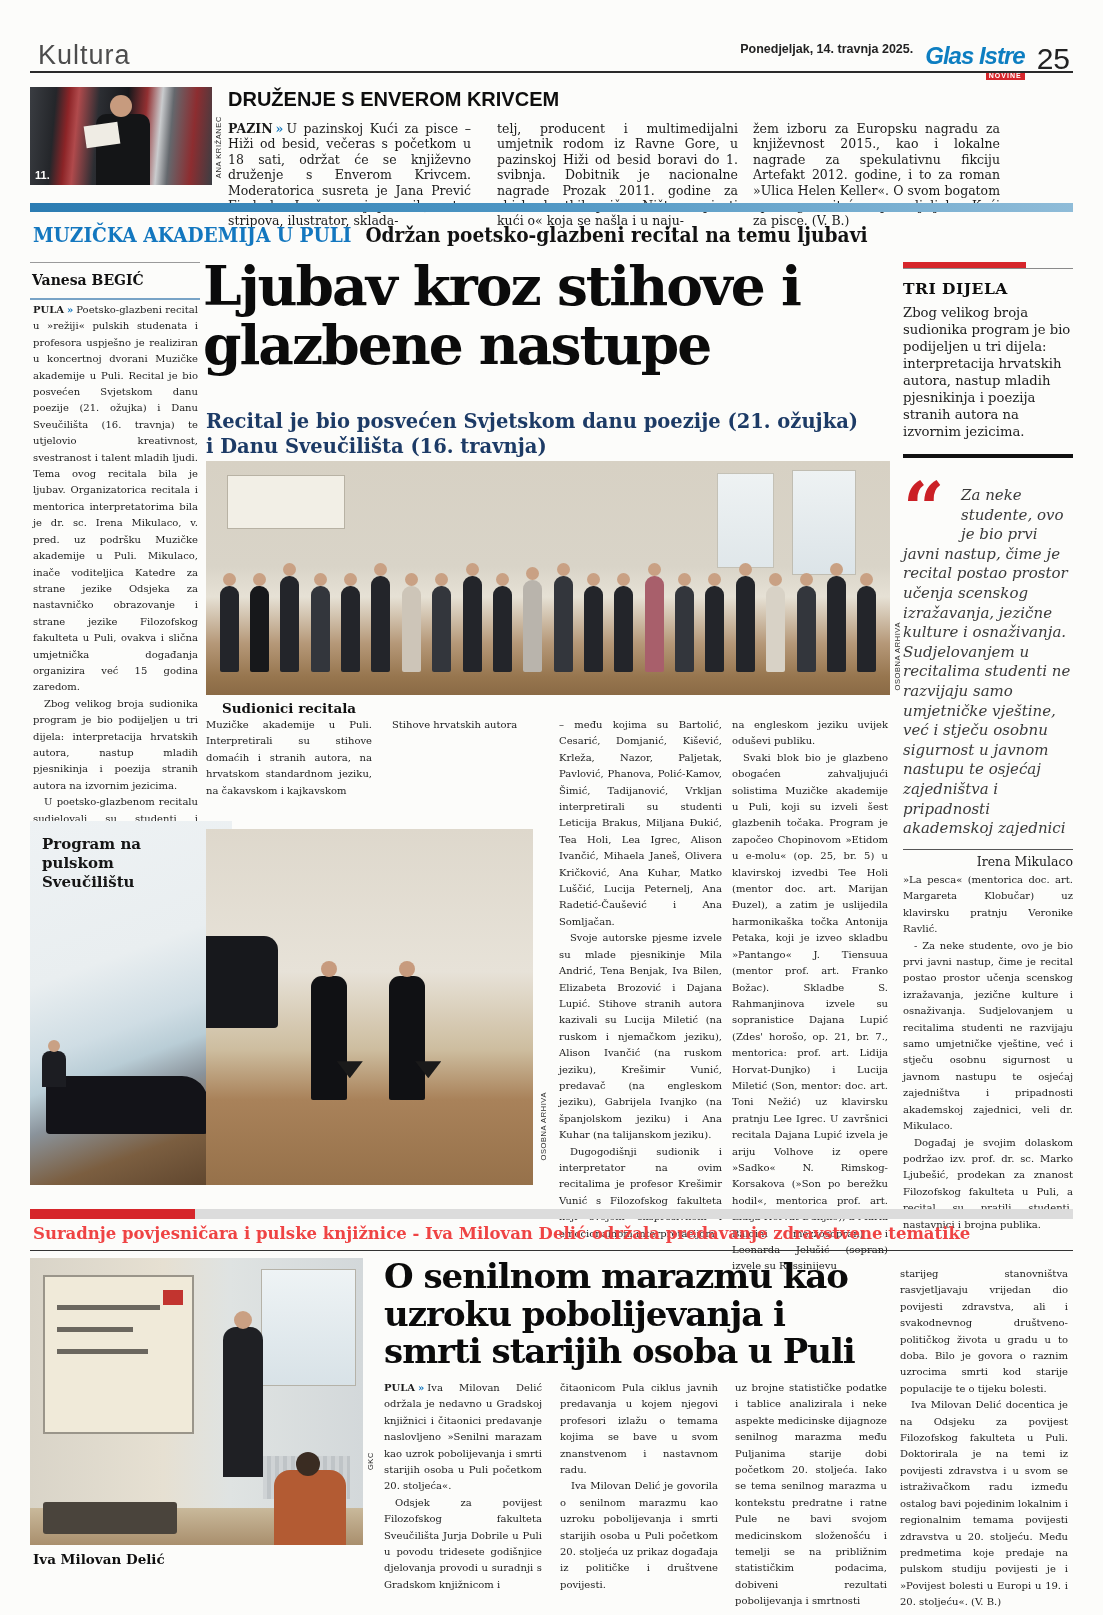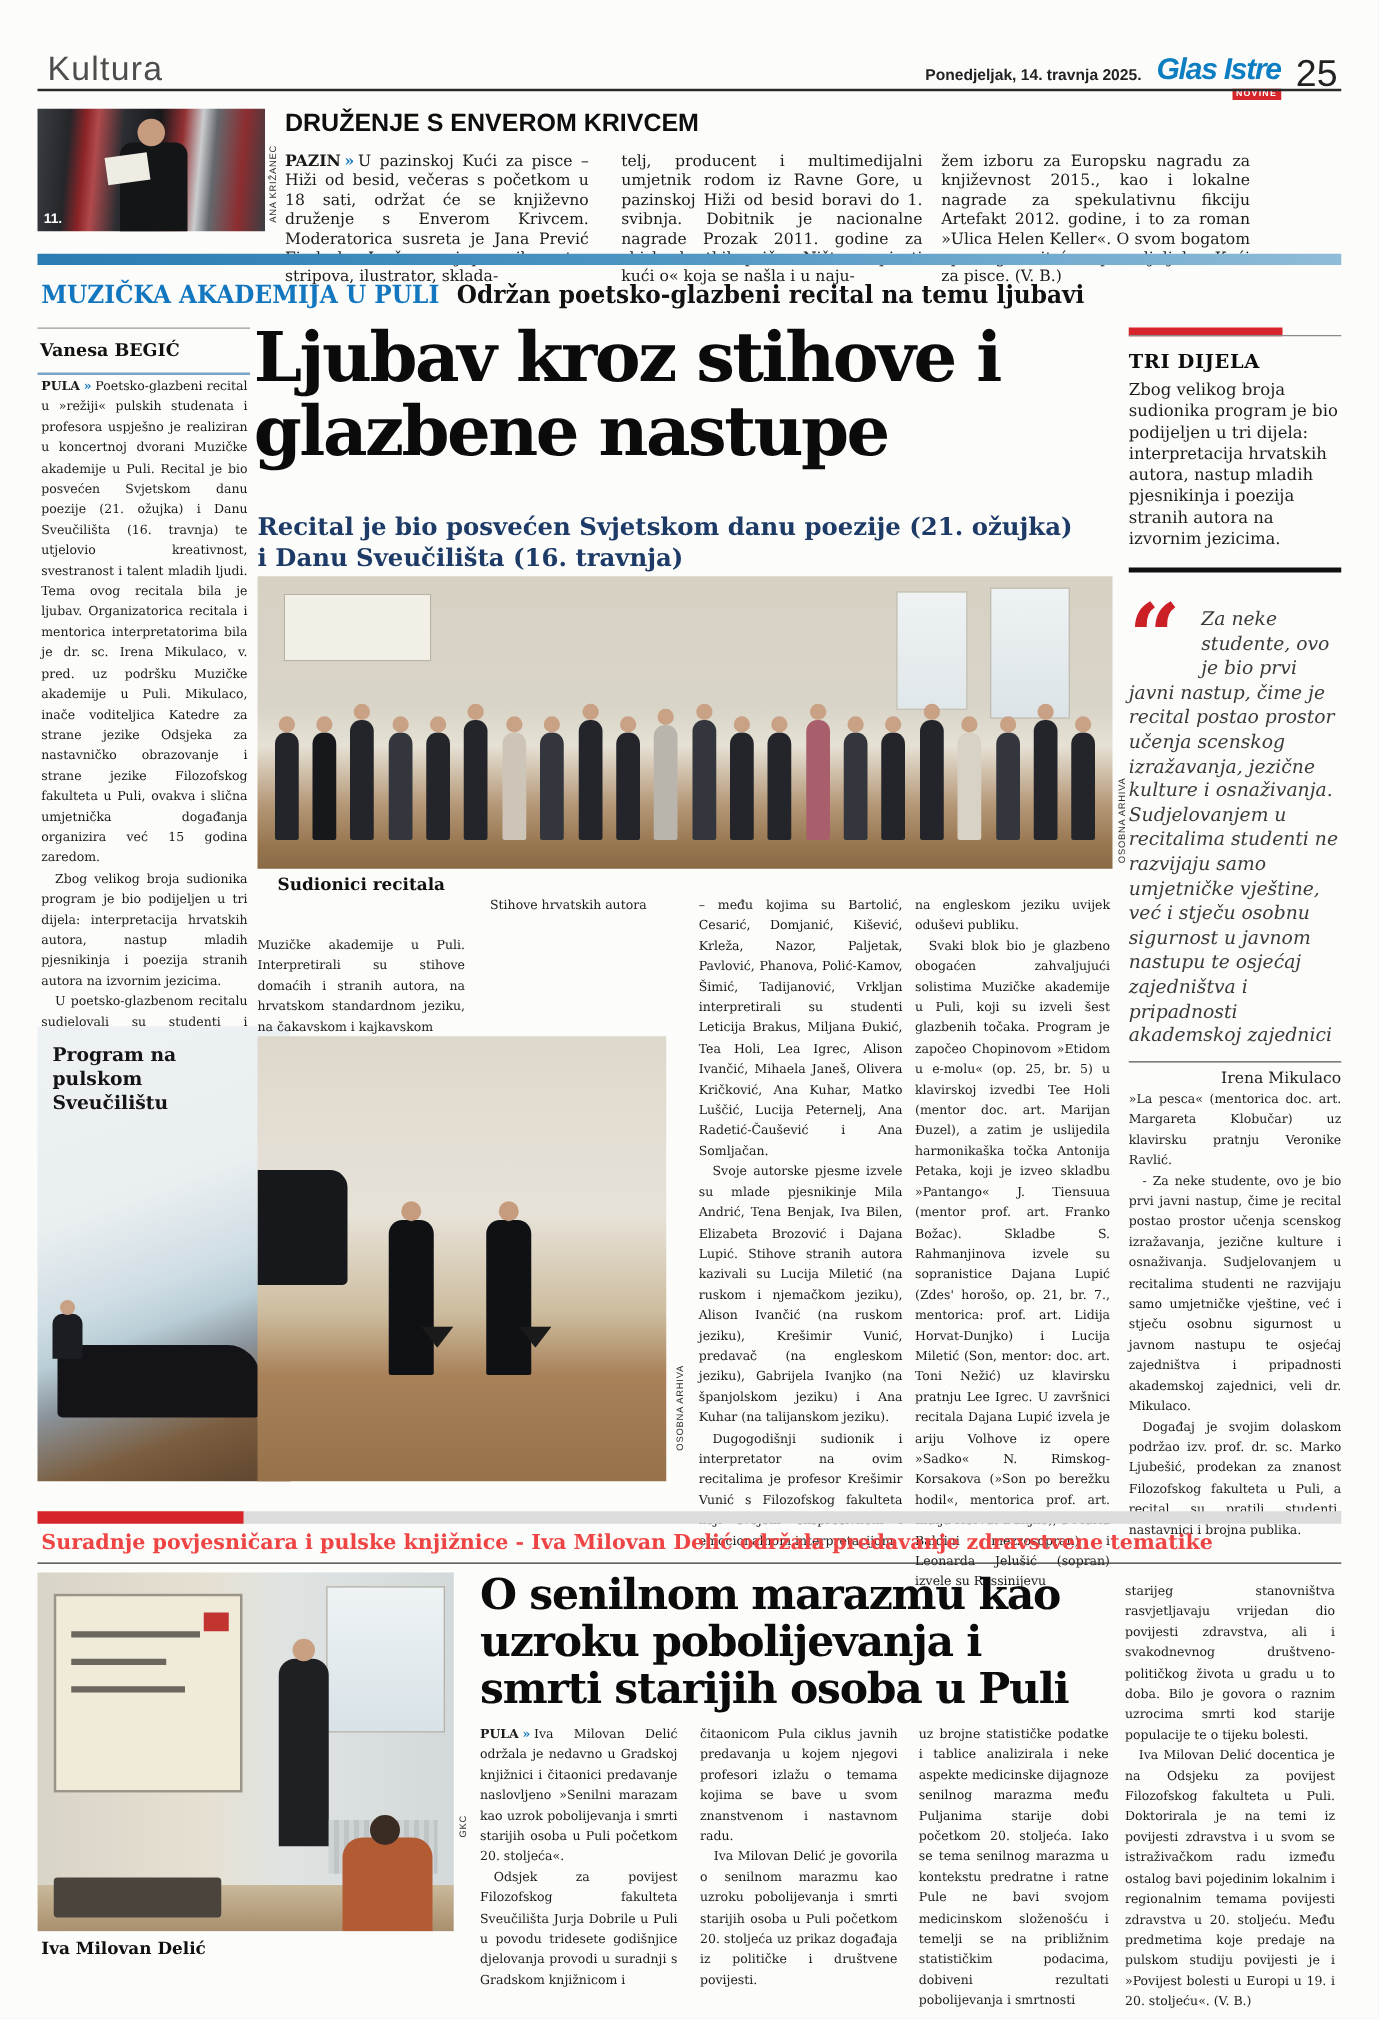--- a/index.html
+++ b/index.html
@@ -9,7 +9,7 @@
 
   
   .kultura{font-family:"Liberation Sans",sans-serif;font-size:27px;color:#4d4d4d;letter-spacing:1px;}
-  .hdr-right{display:flex;align-items:center;gap:12px;}
+  .hdr-right{display:flex;align-items:flex-start;gap:12px;}
   .hdr-date{font-family:"Liberation Sans",sans-serif;font-size:12.5px;font-weight:bold;color:#222;}
   .logo-wrap{position:relative;padding-bottom:8px;}
   .logo{font-family:"Liberation Sans",sans-serif;font-size:24px;font-weight:bold;font-style:italic;

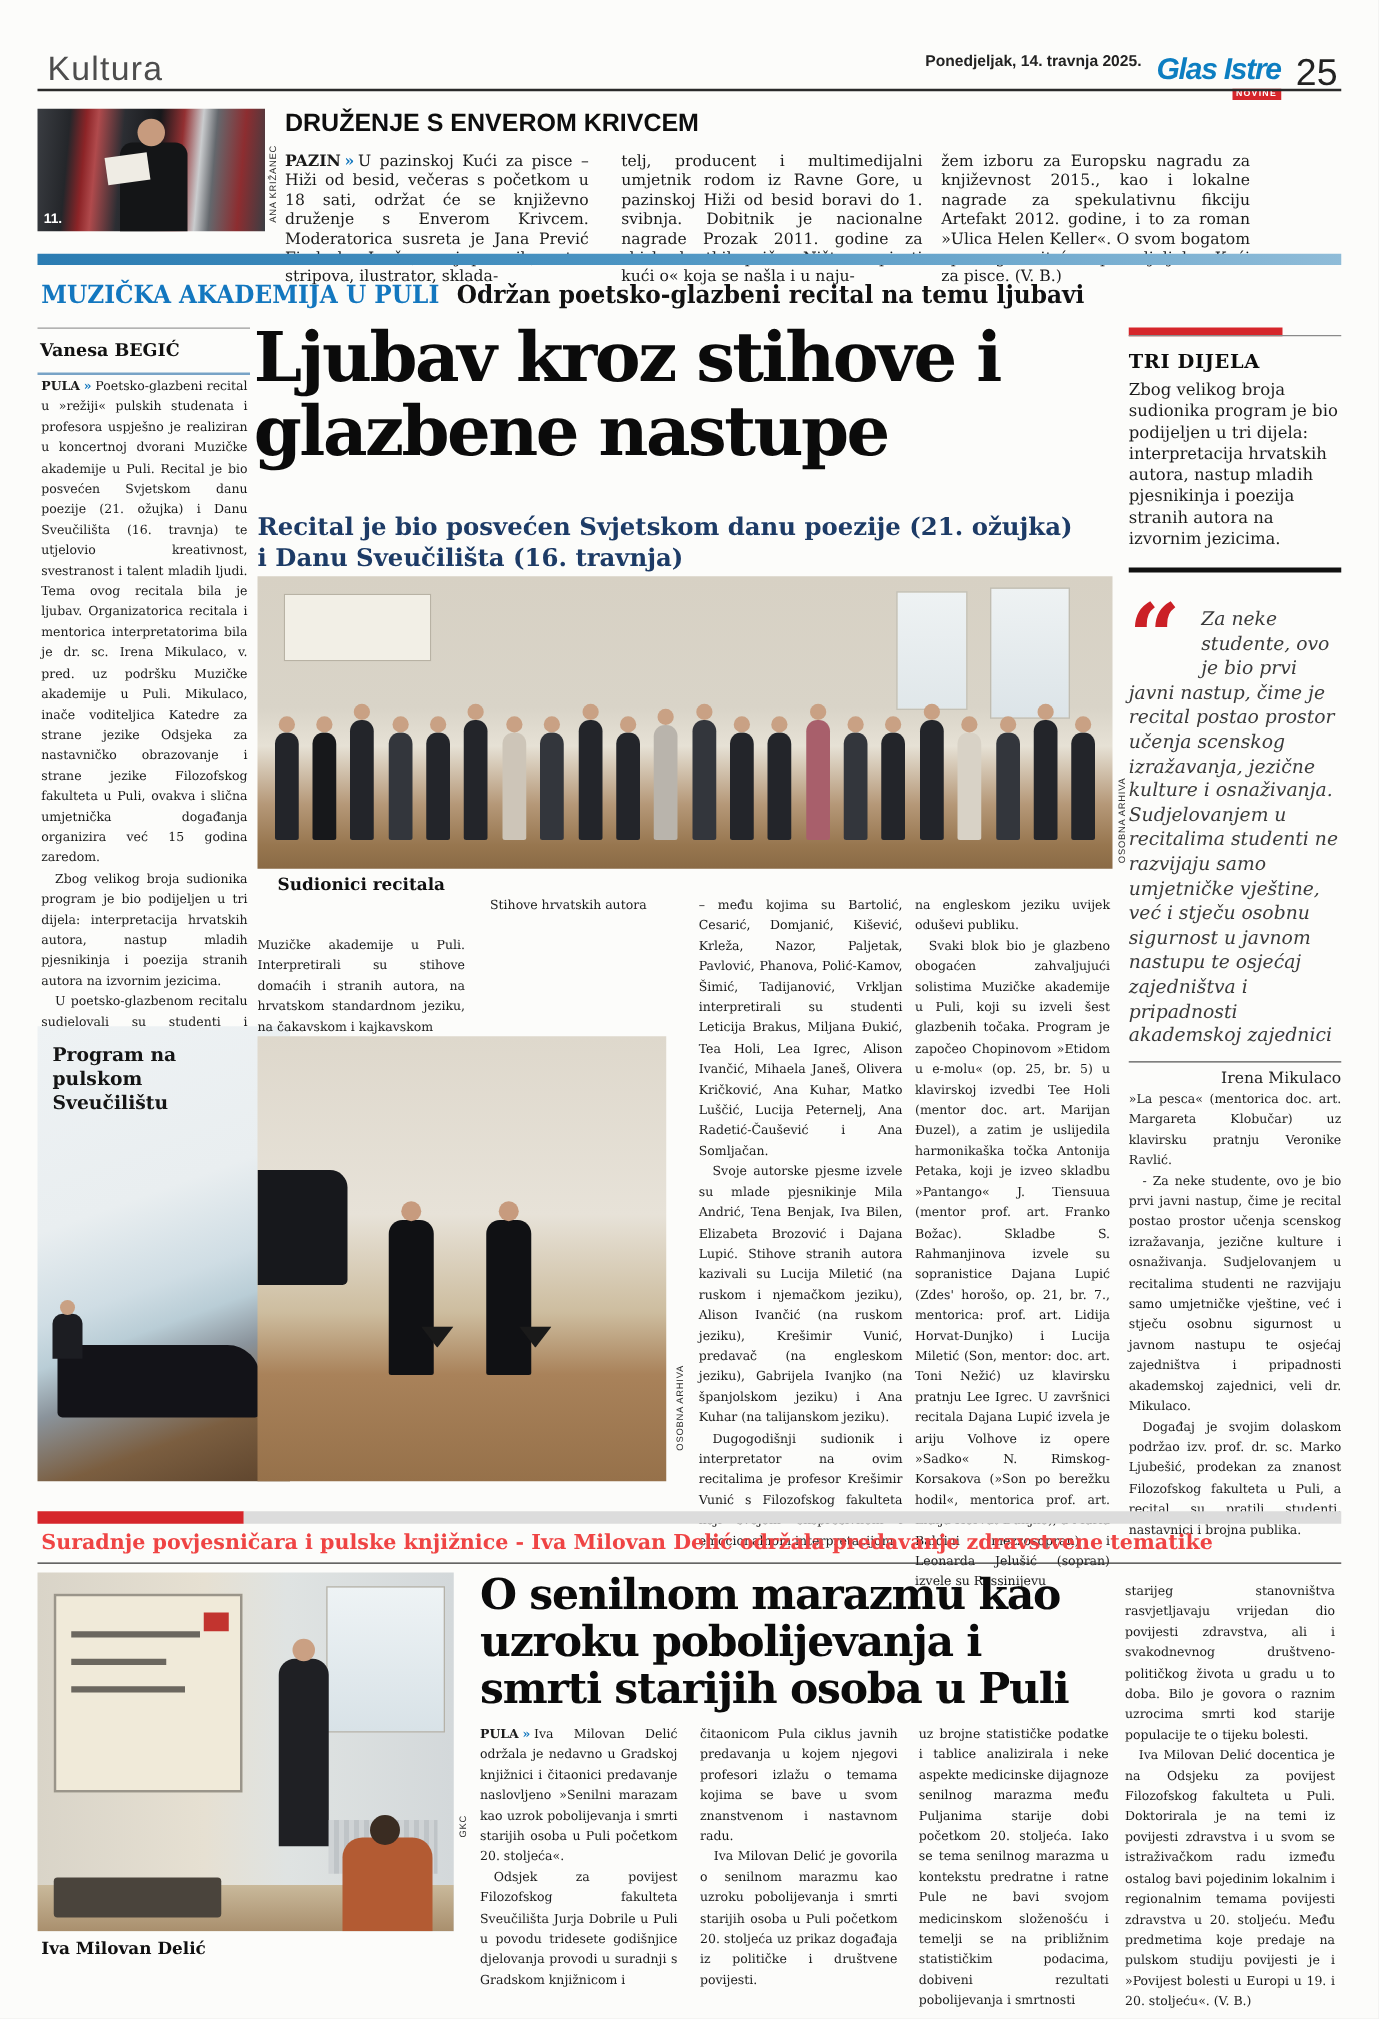--- a/index.html
+++ b/index.html
@@ -208,7 +208,7 @@
   </div>
   <div class="abs vcred" style="left:539px;top:1092px;">OSOBNA ARHIVA</div>
 
-  <div class="abs bodytext" style="left:206px;top:717px;width:166px;margin-top:32px;">
+  <div class="abs bodytext" style="left:206px;top:717px;width:166px;">
     <p>Muzičke akademije u Puli. Interpretirali su stihove domaćih i stranih autora, na hrvatskom standardnom jeziku, na čakavskom i kajkavskom</p>
   </div>
   <div class="abs bodytext" style="left:381px;top:717px;width:164px;">

